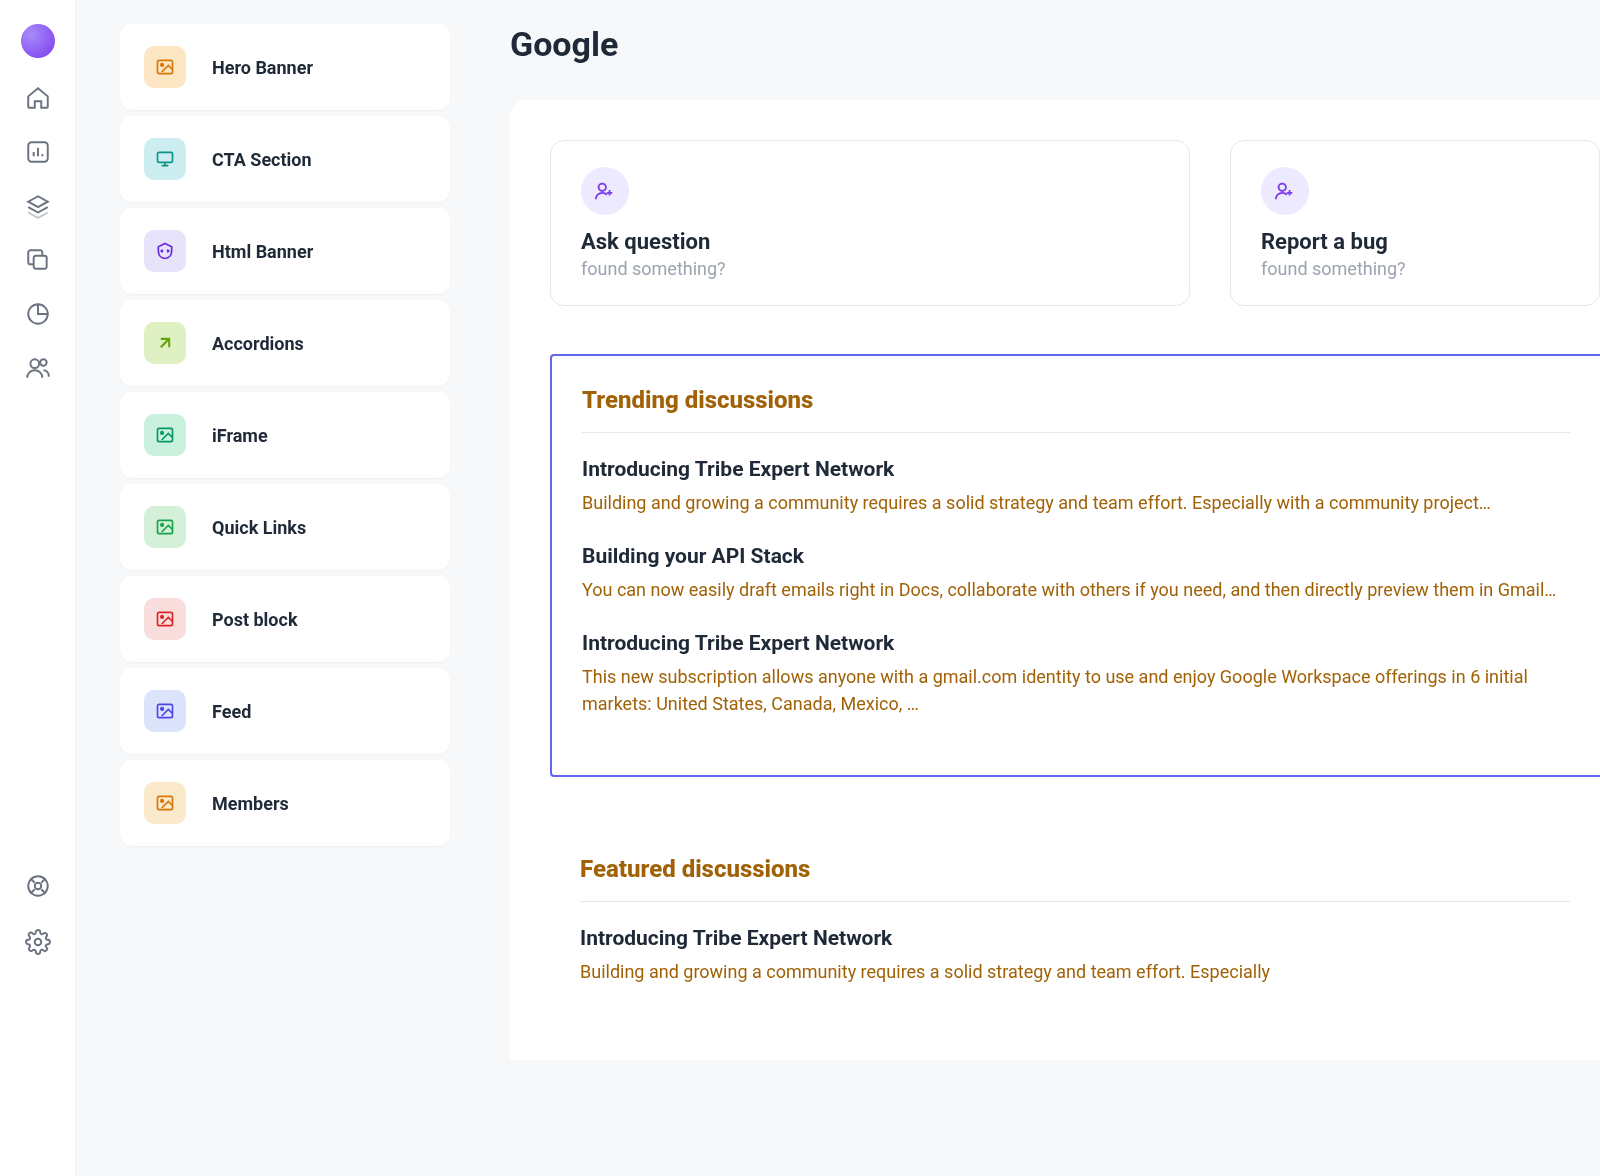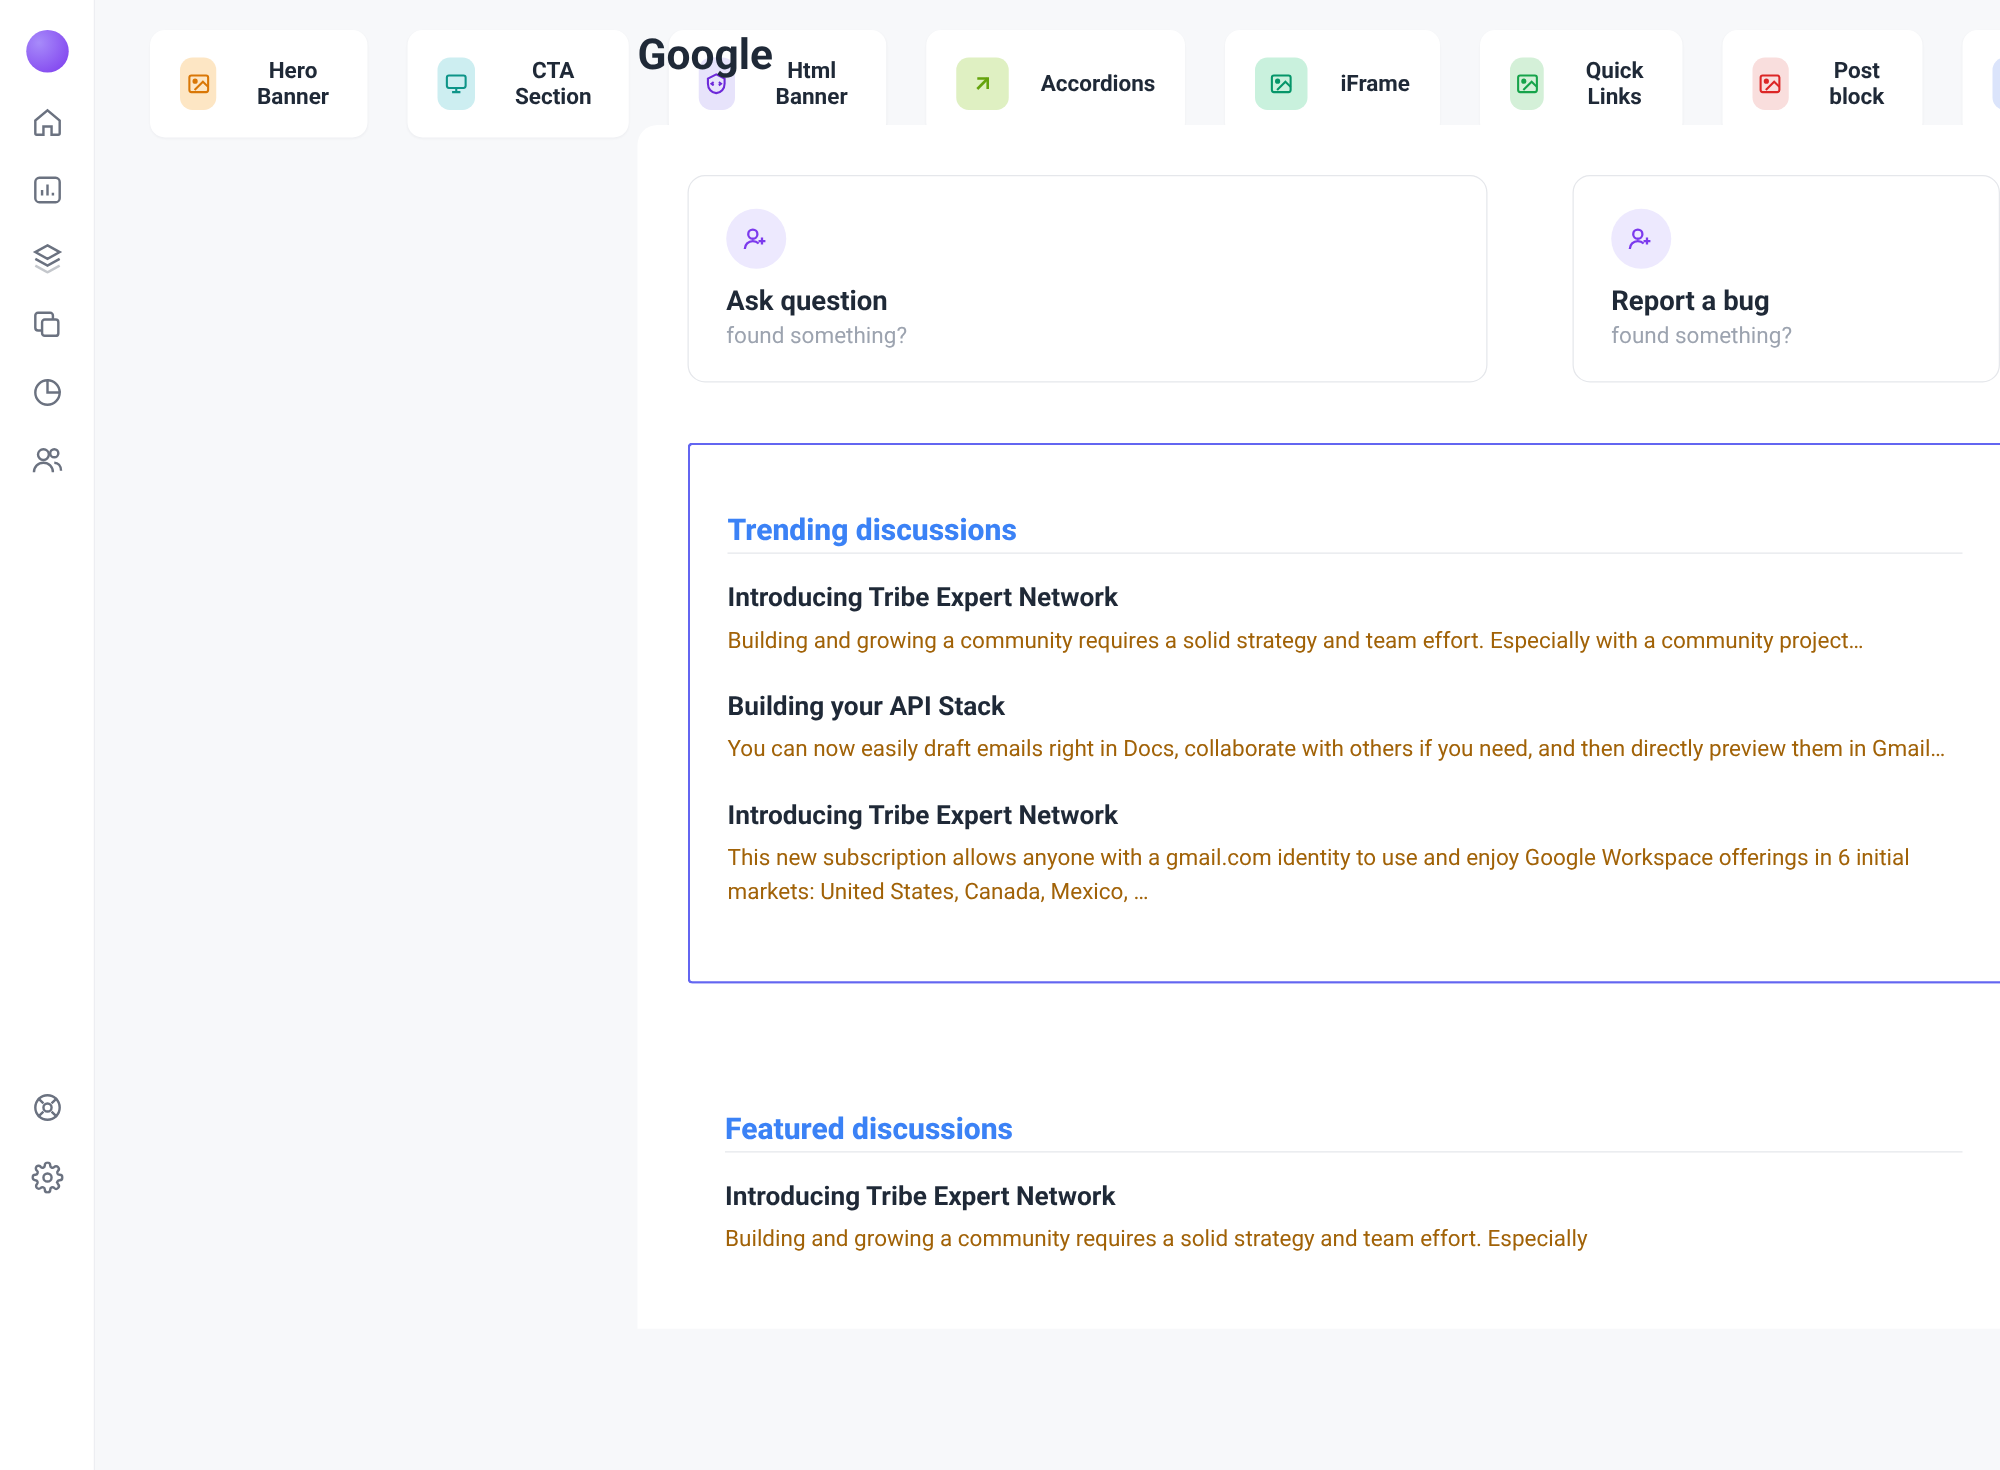--- a/index.html
+++ b/index.html
@@ -59,7 +59,7 @@
   color: #1f2937;
   margin-bottom: 36px;
 }
-.block-list { display: flex; flex-direction: row; gap: 32px; text-align: center; }
+.block-list { display: flex; flex-direction: column; gap: 6px; }
 .block-card {
   background: #ffffff;
   border-radius: 12px;

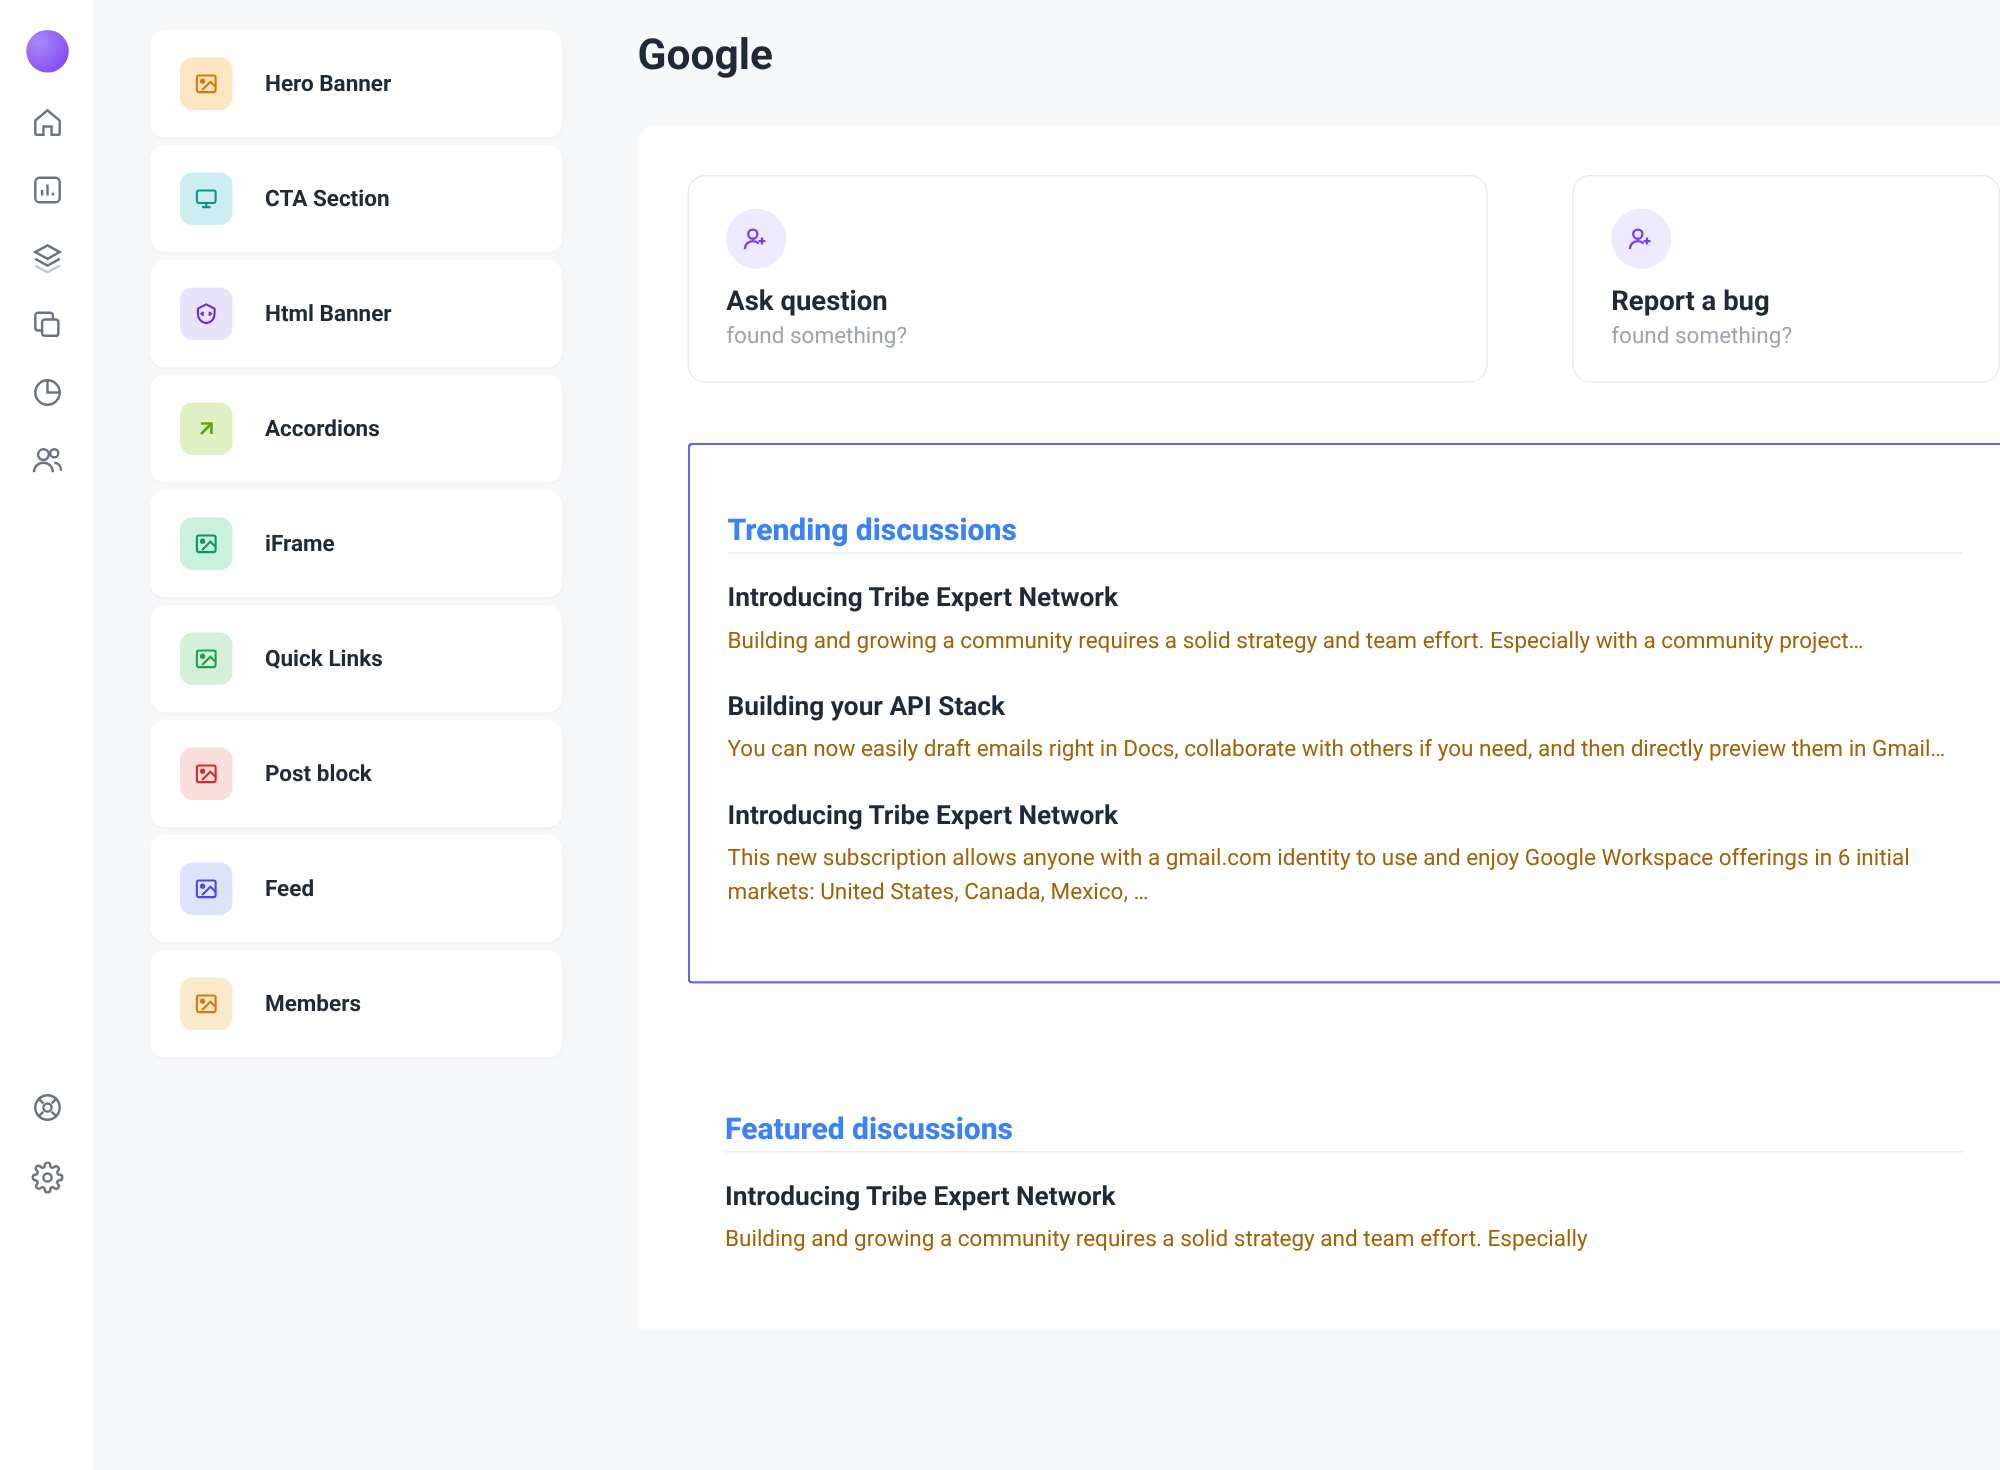--- a/index.html
+++ b/index.html
@@ -85,7 +85,7 @@
   padding: 40px 0 0 40px;
   min-height: 960px;
 }
-.action-row { display: flex; gap: 68px; margin-bottom: 48px; }
+.action-row { display: flex; gap: 40px; margin-bottom: 48px; }
 .action-card {
   border: 1px solid #e5e7eb;
   border-radius: 14px;

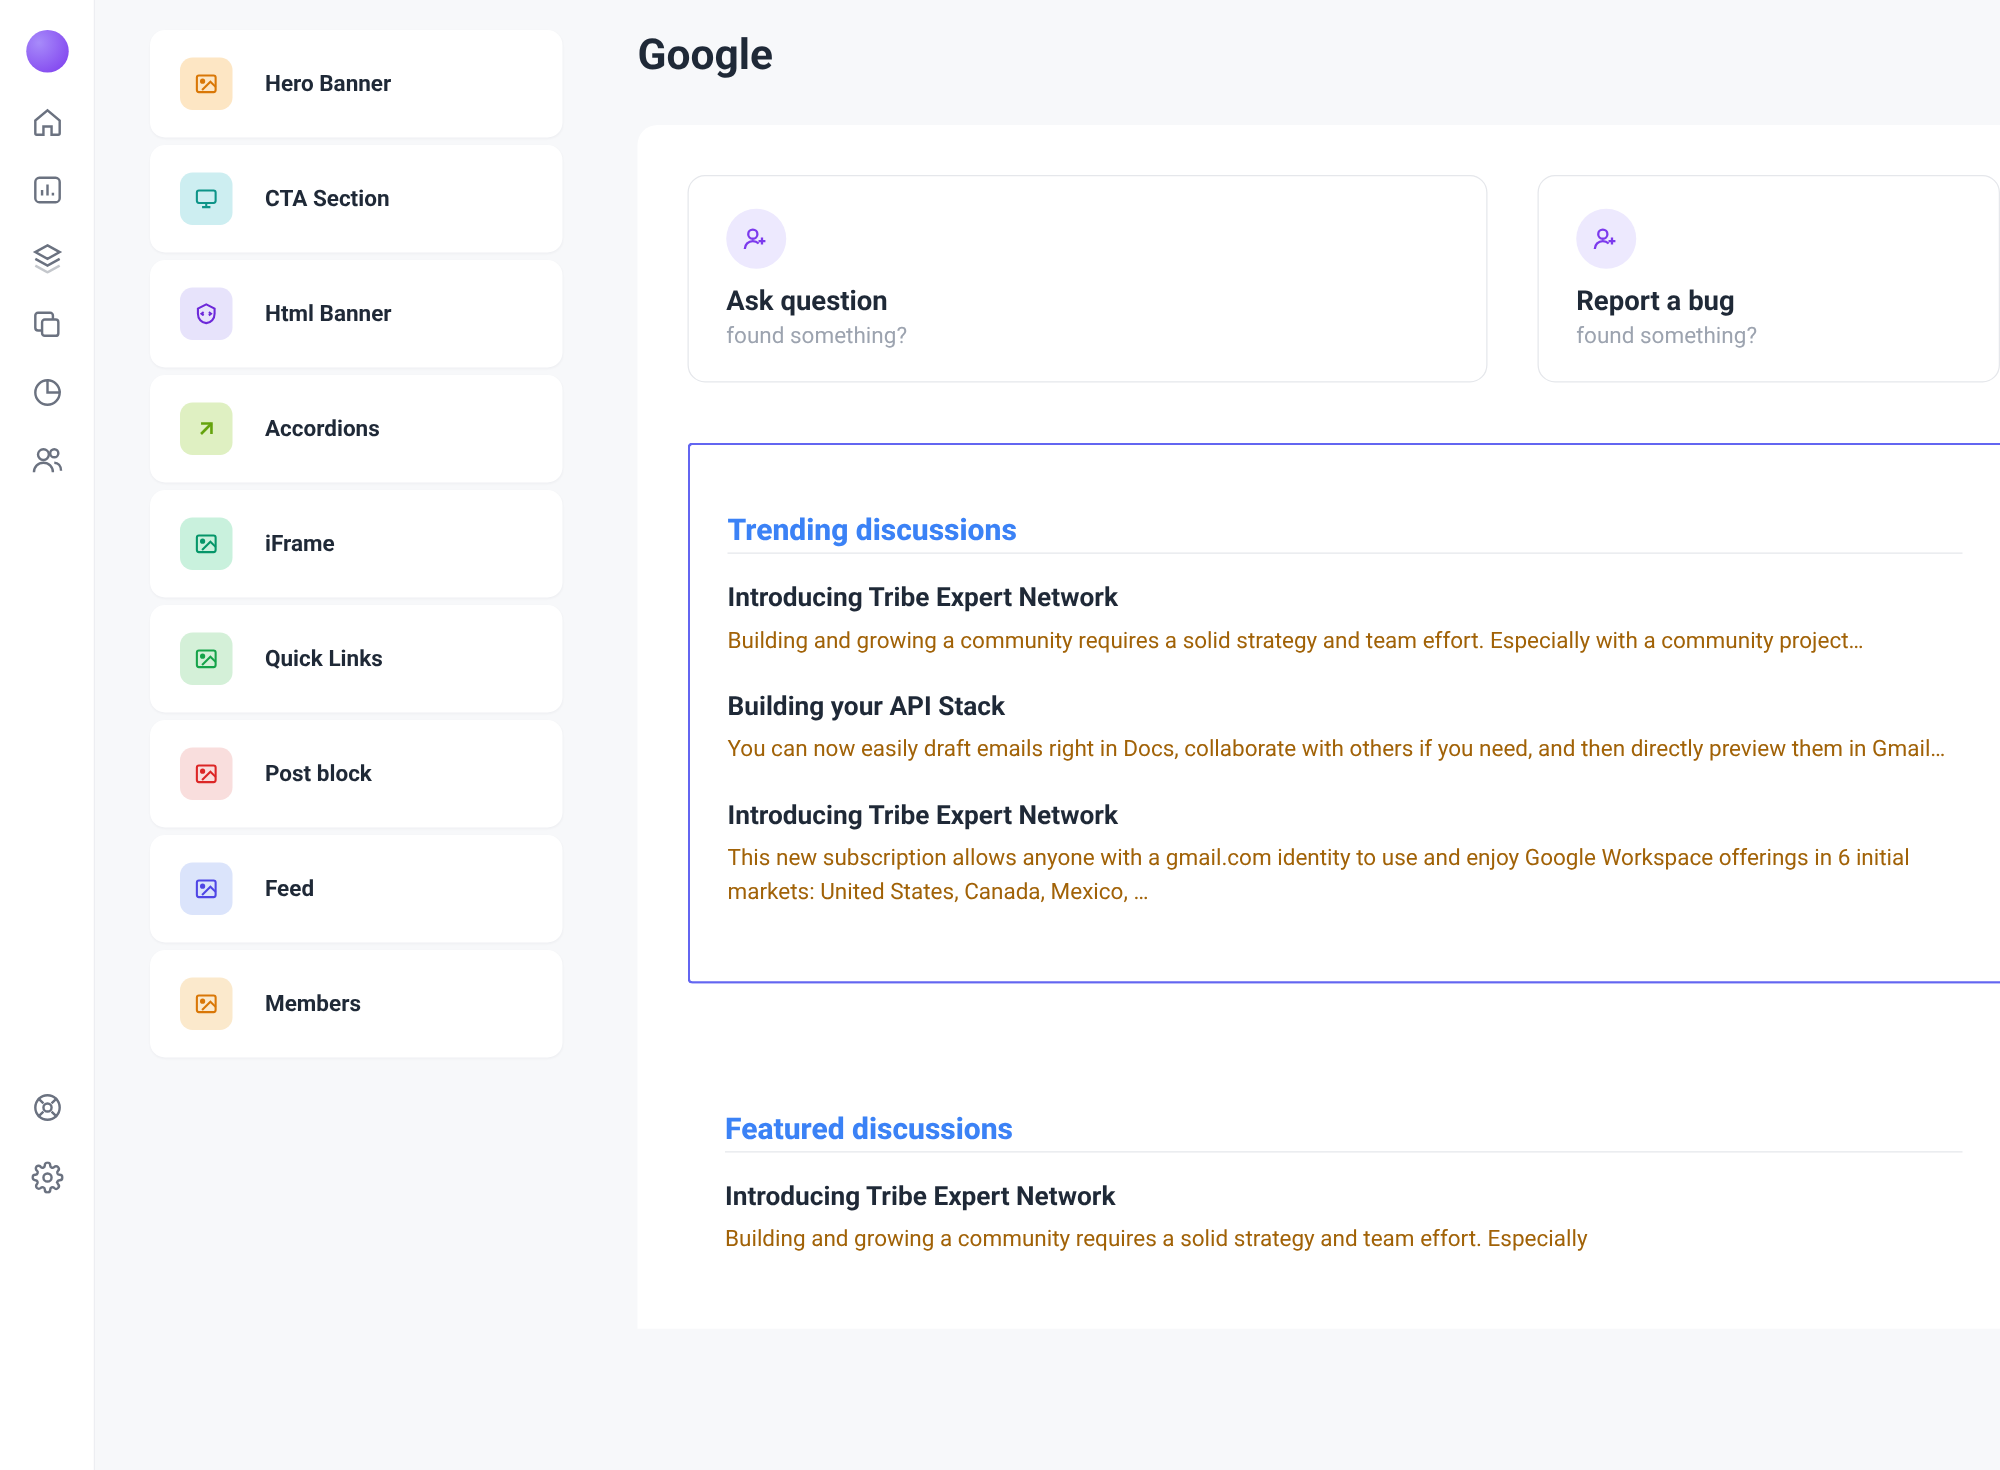--- a/index.html
+++ b/index.html
@@ -115,11 +115,10 @@
 }
 .disc-panel.noborder { border: none; padding-left: 30px; }
 .panel-title {
-  font-size: 24px; font-weight: 800; color: #3b82f6;
-  padding-bottom: 4px;
+  font-size: 24px; font-weight: 800; color: #a16207;
+  padding-bottom: 18px;
   border-bottom: 1px solid #e5e7eb;
   margin-bottom: 24px;
-  margin-top: 24px;
 }
 .disc-item { margin-bottom: 28px; }
 .disc-title { font-size: 21px; font-weight: 700; color: #1f2937; margin-bottom: 8px; }

